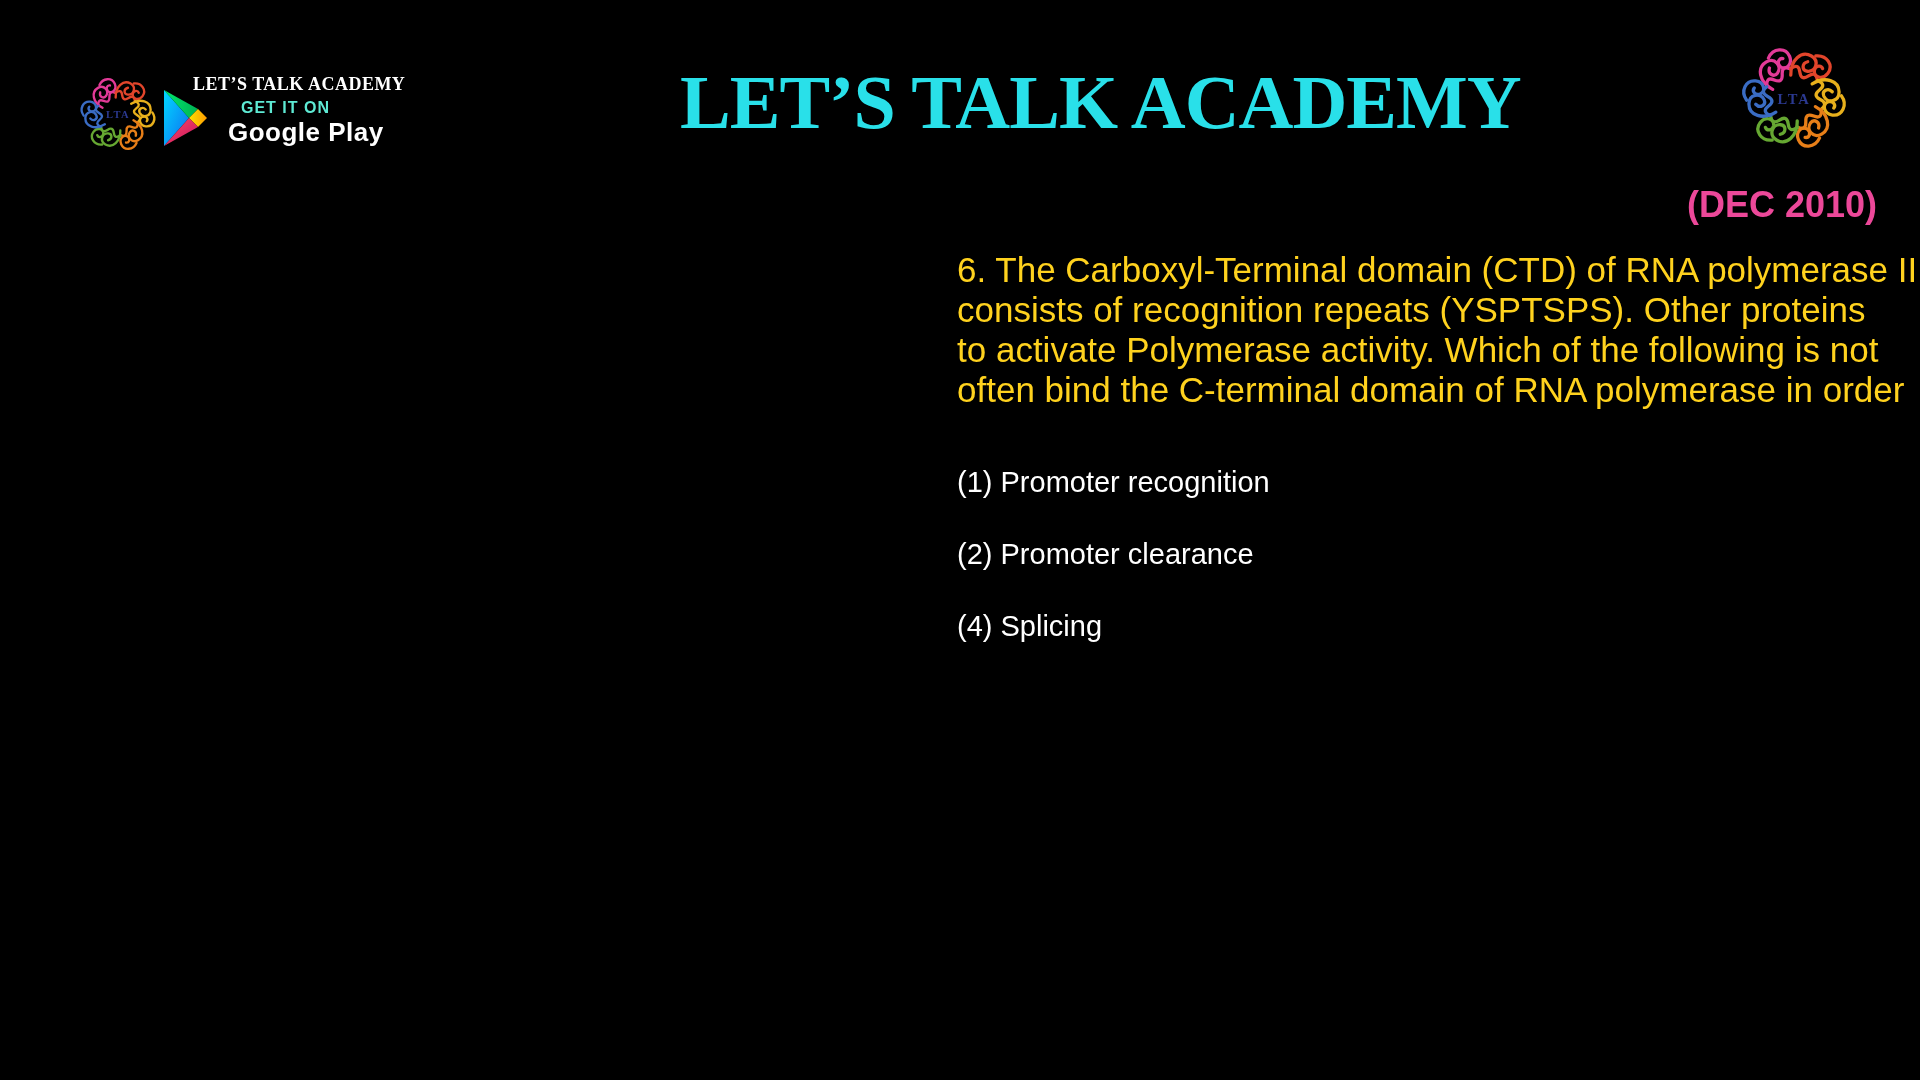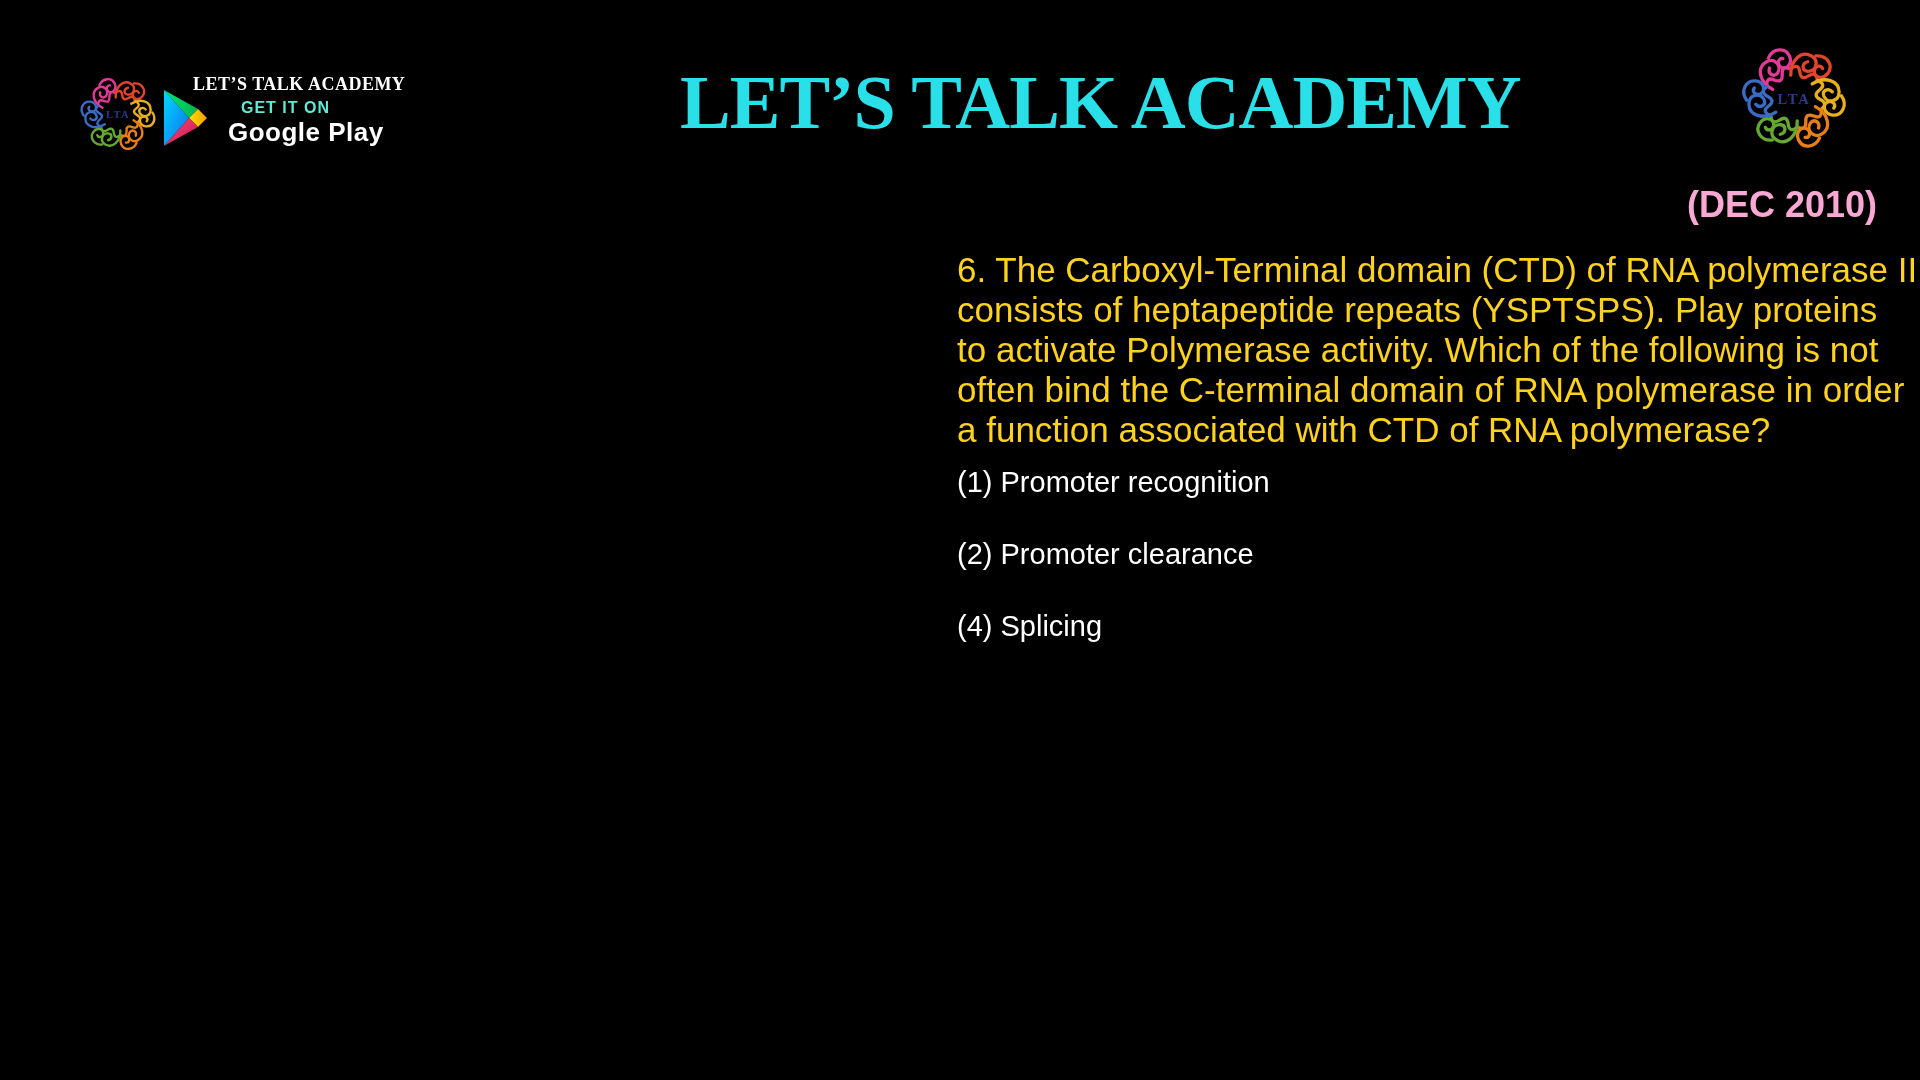--- a/index.html
+++ b/index.html
@@ -125,7 +125,7 @@
     <text x="60" y="66" text-anchor="middle" font-family="Liberation Serif, serif" font-weight="bold" font-size="15" letter-spacing="2" fill="#2B3990">LTA</text>
   </svg>
 
-  <div class="exam-tag" style="color: #f9a8d4;">(DEC 2010)</div>
+  <div class="exam-tag" style="color: #ec4899;">(DEC 2010)</div>
 
   <div class="question" style="color: rgb(255, 210, 30);">
     <div class="q-line">6. The Carboxyl-Terminal domain (CTD) of RNA polymerase II</div>

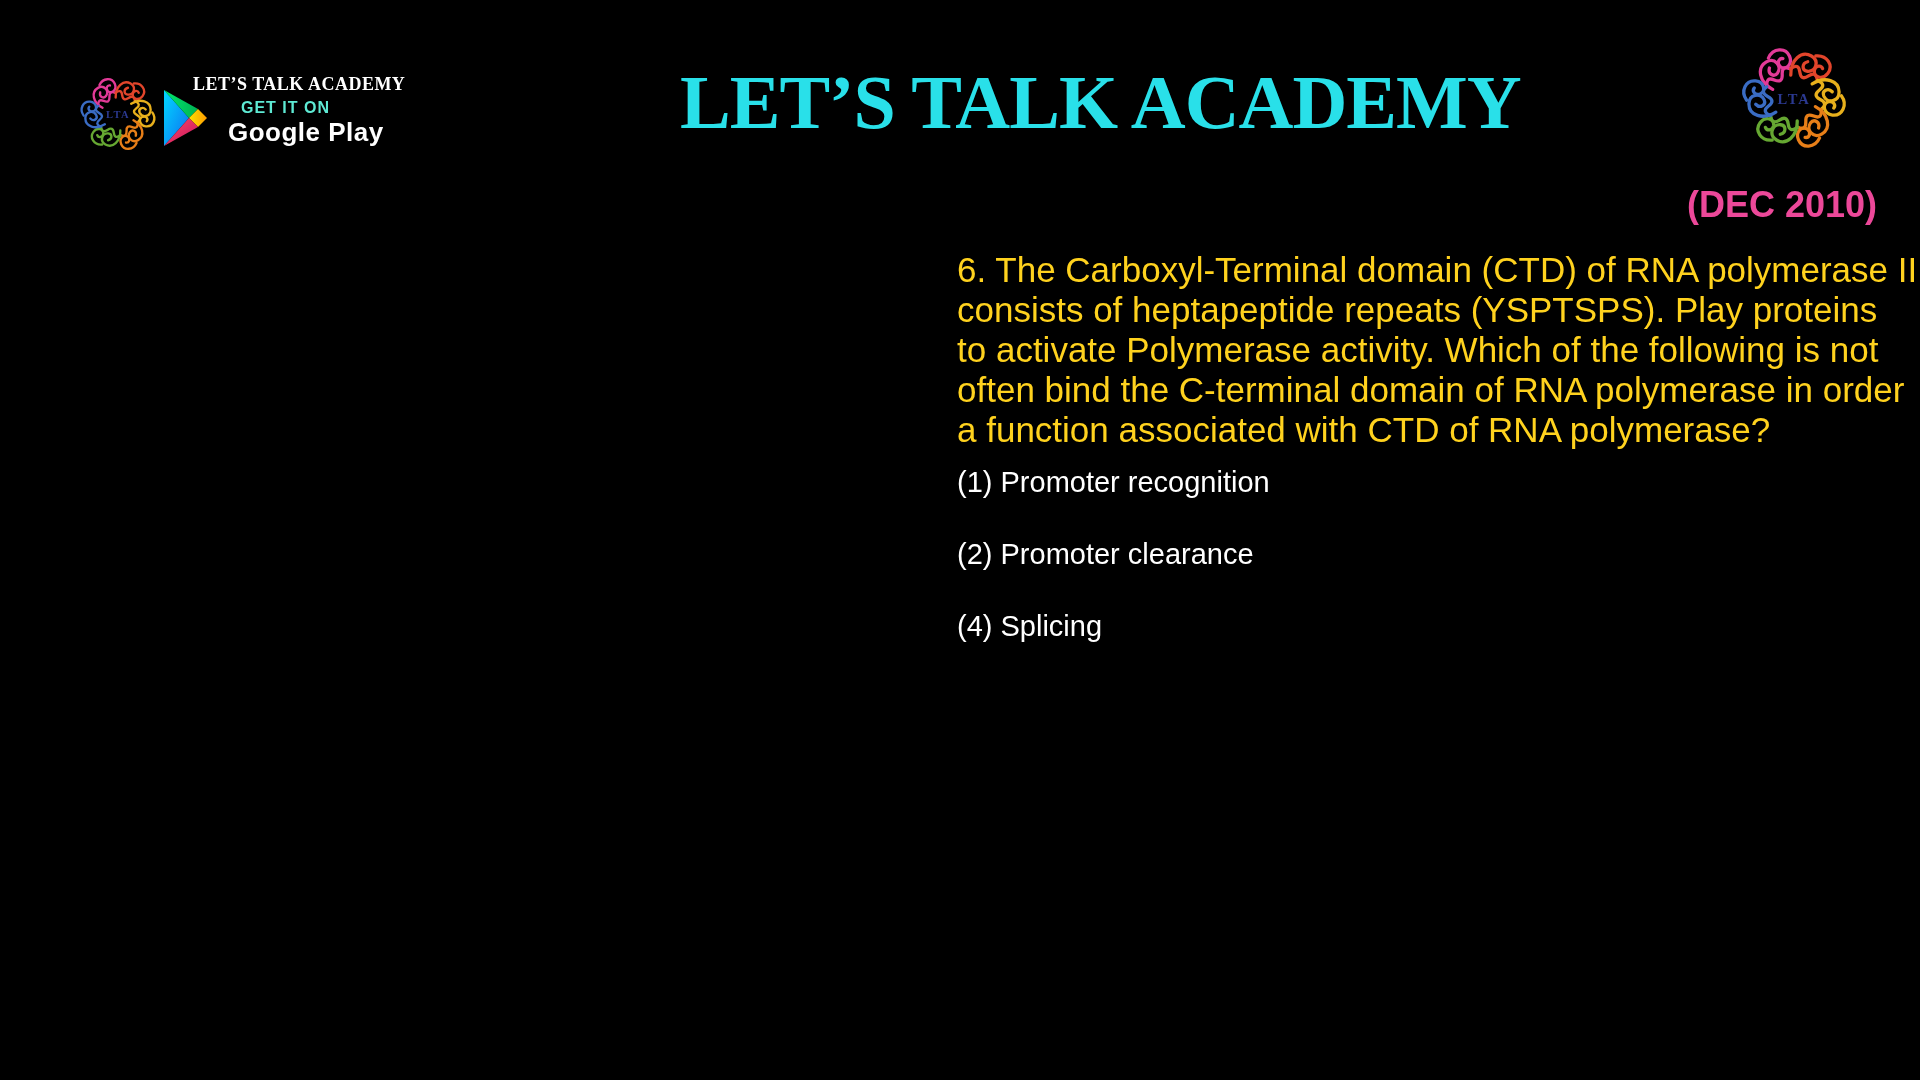--- a/index.html
+++ b/index.html
@@ -129,7 +129,7 @@
 
   <div class="question" style="color: rgb(255, 210, 30);">
     <div class="q-line">6. The Carboxyl-Terminal domain (CTD) of RNA polymerase II</div>
-    <div class="q-line">consists of heptapeptide repeats (YSPTSPS). Play proteins</div>
+    <div class="q-line">consists of recognition repeats (YSPTSPS). Other proteins</div>
     <div class="q-line">to activate Polymerase activity. Which of the following is not</div>
     <div class="q-line">often bind the C-terminal domain of RNA polymerase in order</div>
     <div class="q-line">a function associated with CTD of RNA polymerase?</div>

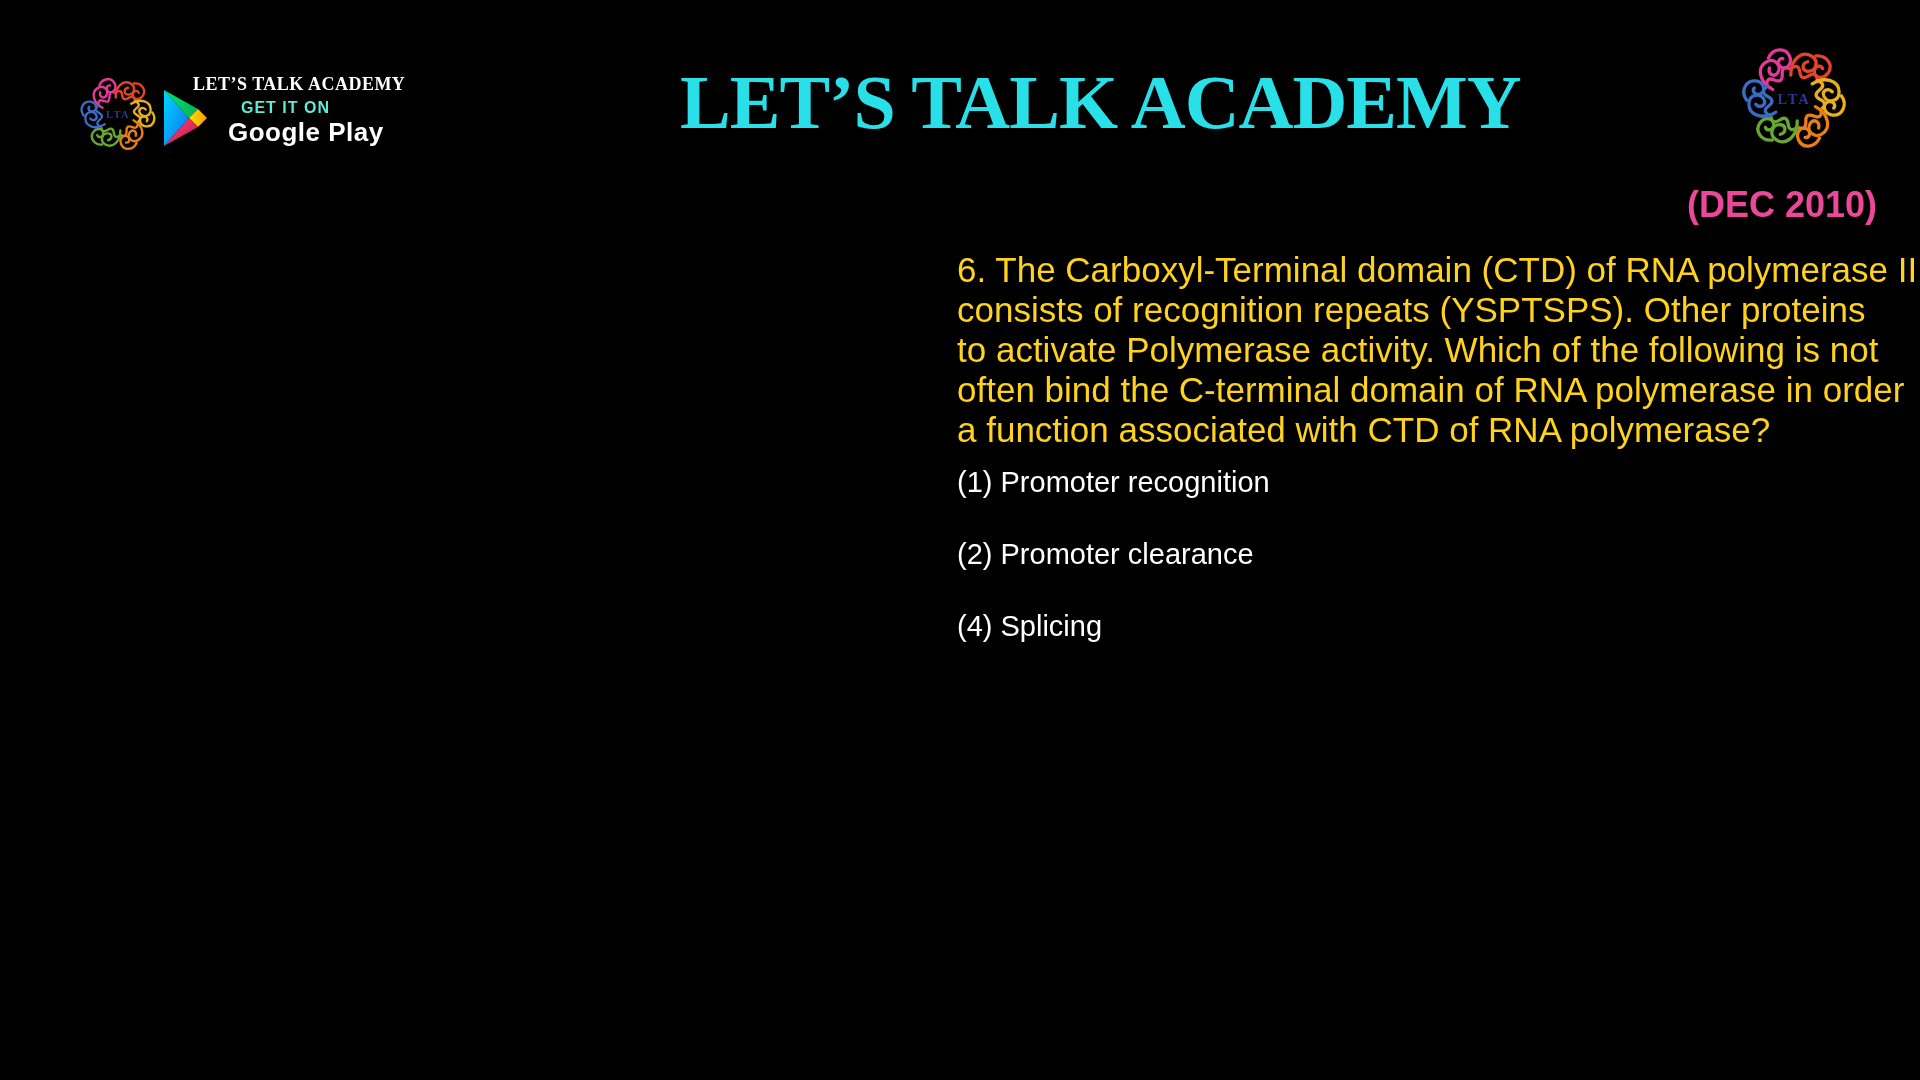--- a/index.html
+++ b/index.html
@@ -132,7 +132,6 @@
     <div class="q-line">consists of recognition repeats (YSPTSPS). Other proteins</div>
     <div class="q-line">to activate Polymerase activity. Which of the following is not</div>
     <div class="q-line">often bind the C-terminal domain of RNA polymerase in order</div>
-    <div class="q-line">a function associated with CTD of RNA polymerase?</div>
   </div>
 
   <div class="options">

